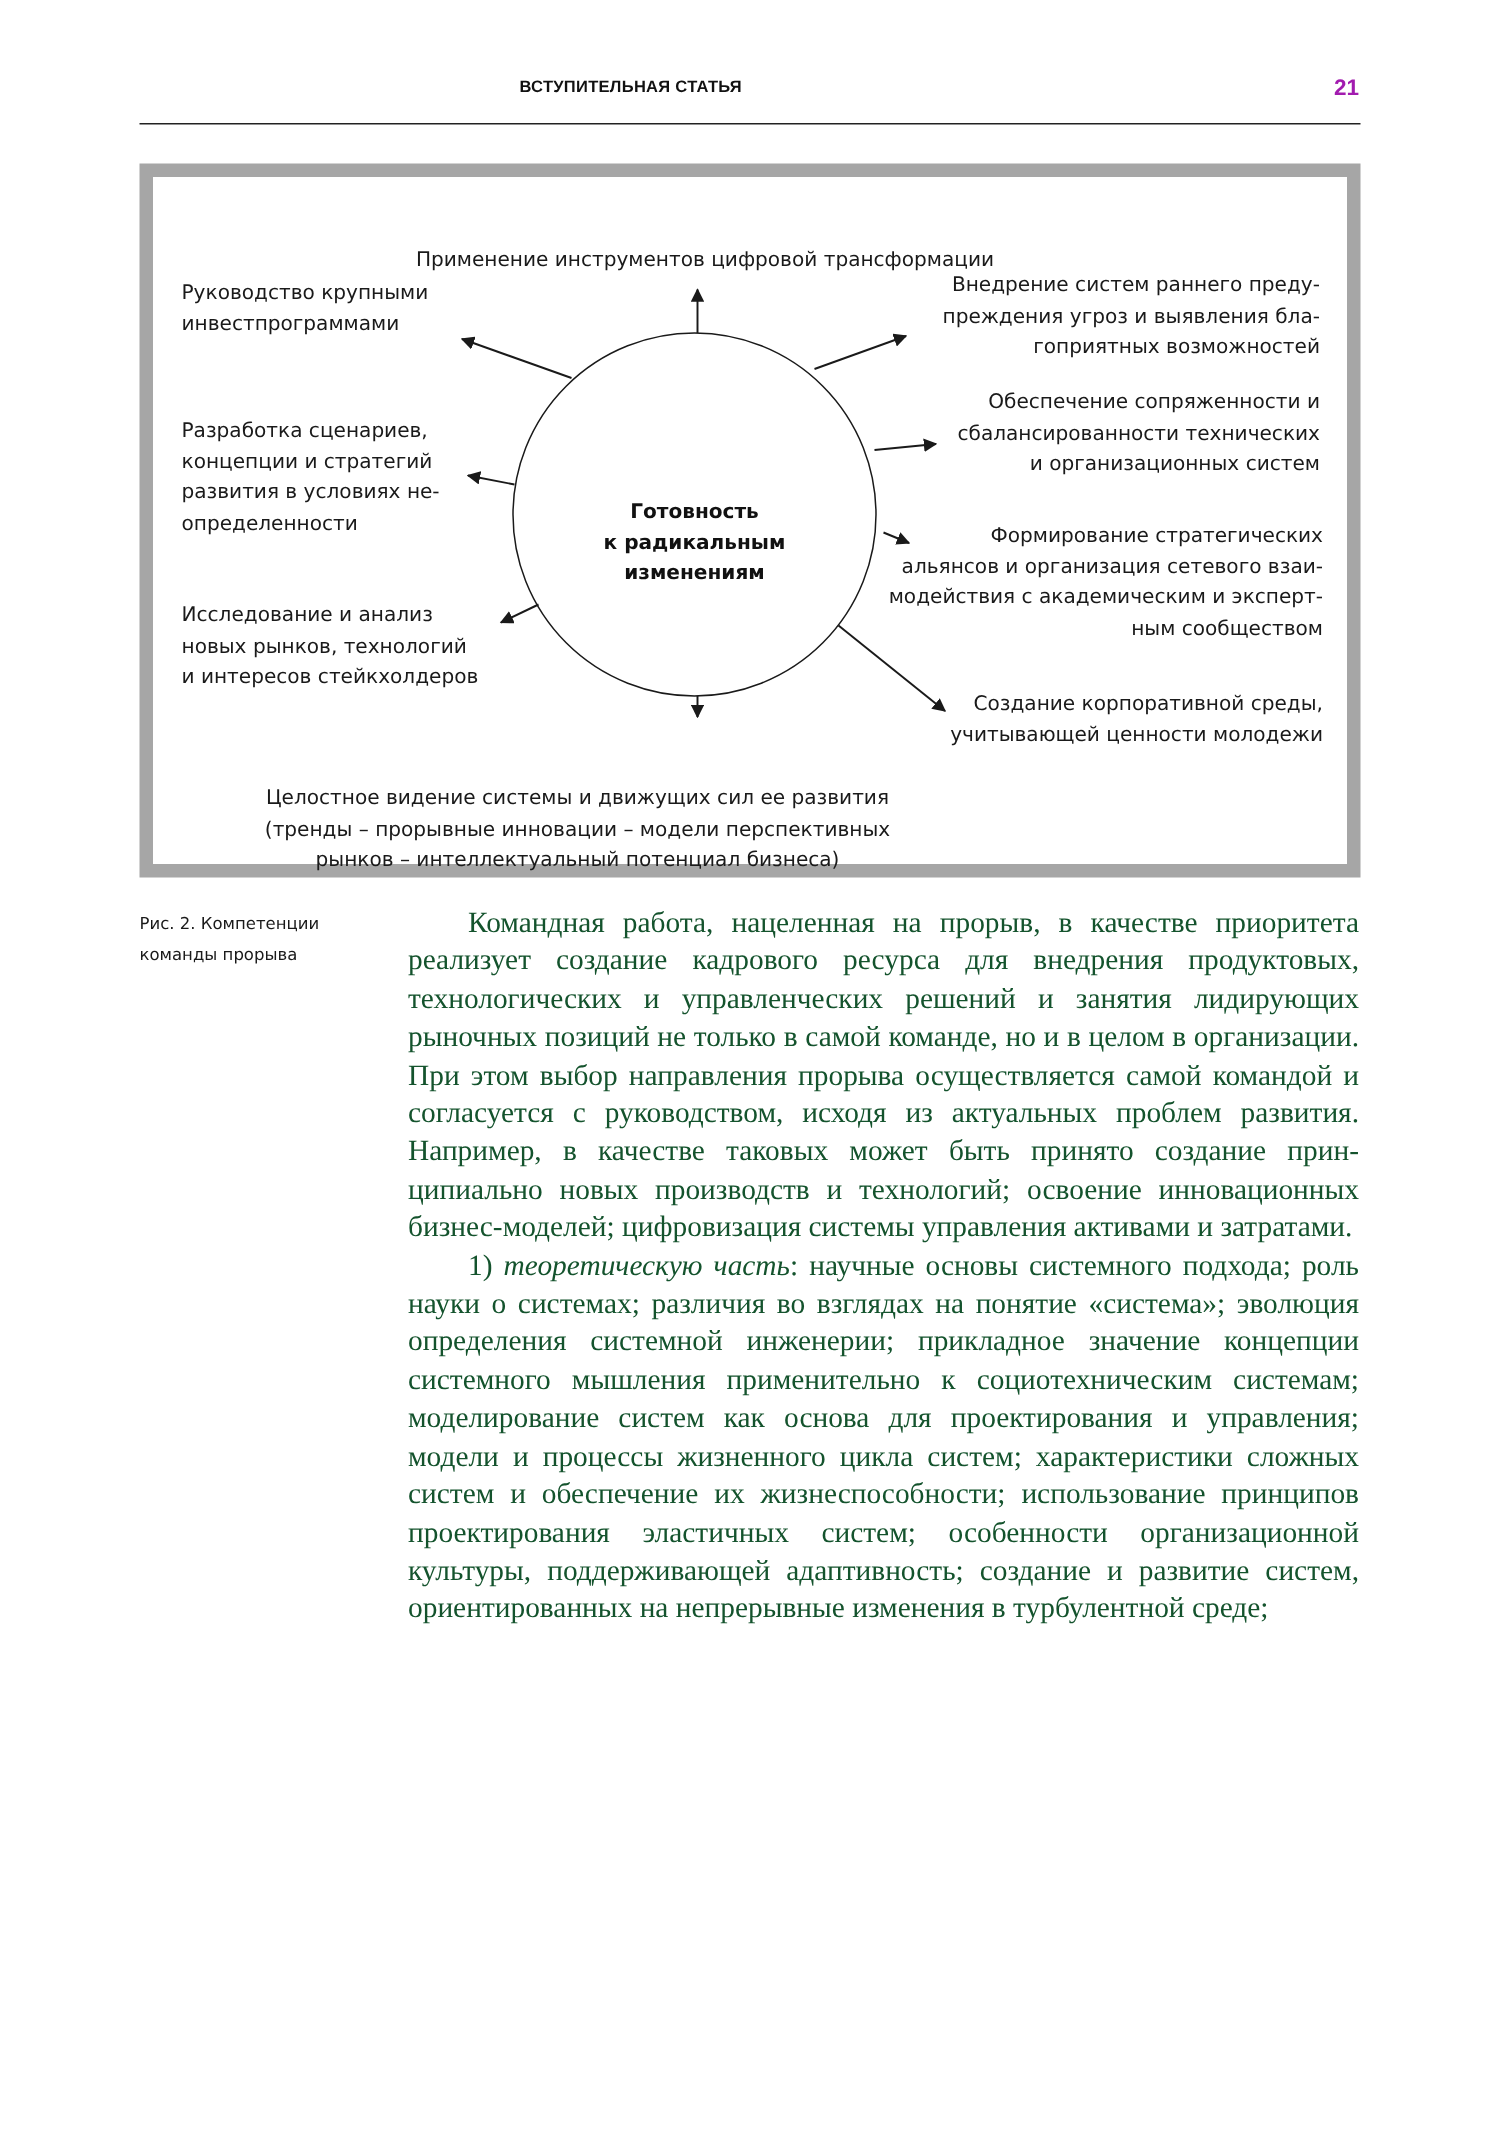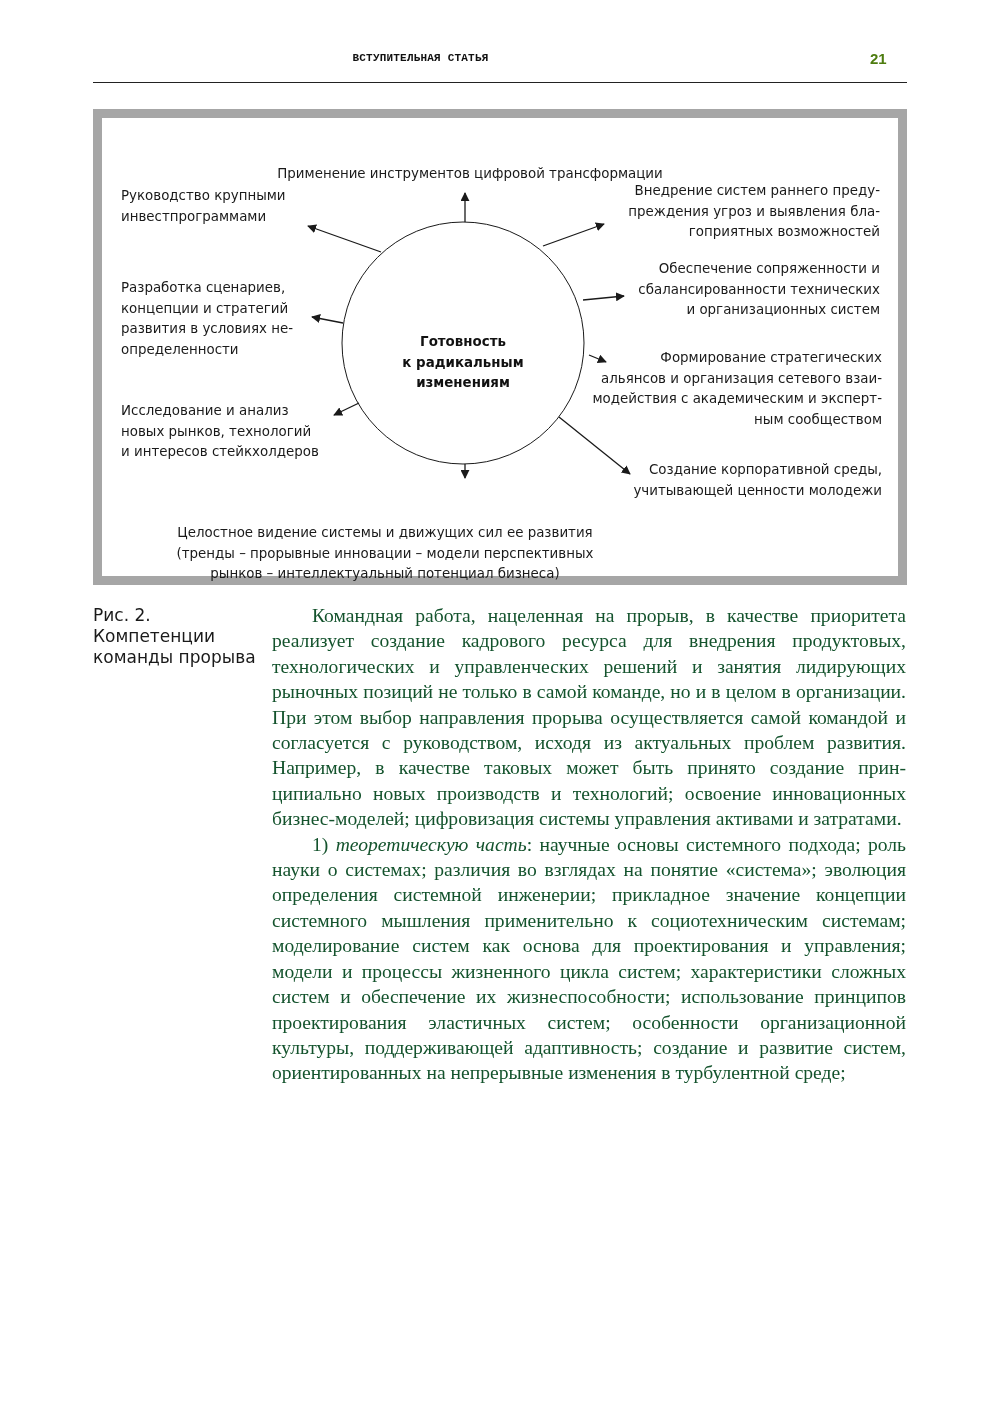--- a/index.html
+++ b/index.html
@@ -6,7 +6,7 @@
   body { width: 1000px; height: 1423px; position: relative; overflow: hidden; }
   .running-head {
     position: absolute; left: 0; top: 52px; width: 841px; text-align: center;
-    font-family: Liberation Mono, monospace; font-size: 11px; font-weight: bold;
+    font-family: Liberation Sans, sans-serif; font-size: 11px; font-weight: bold;
     letter-spacing: 0.2px; color: #111;
   }
   .page-number {

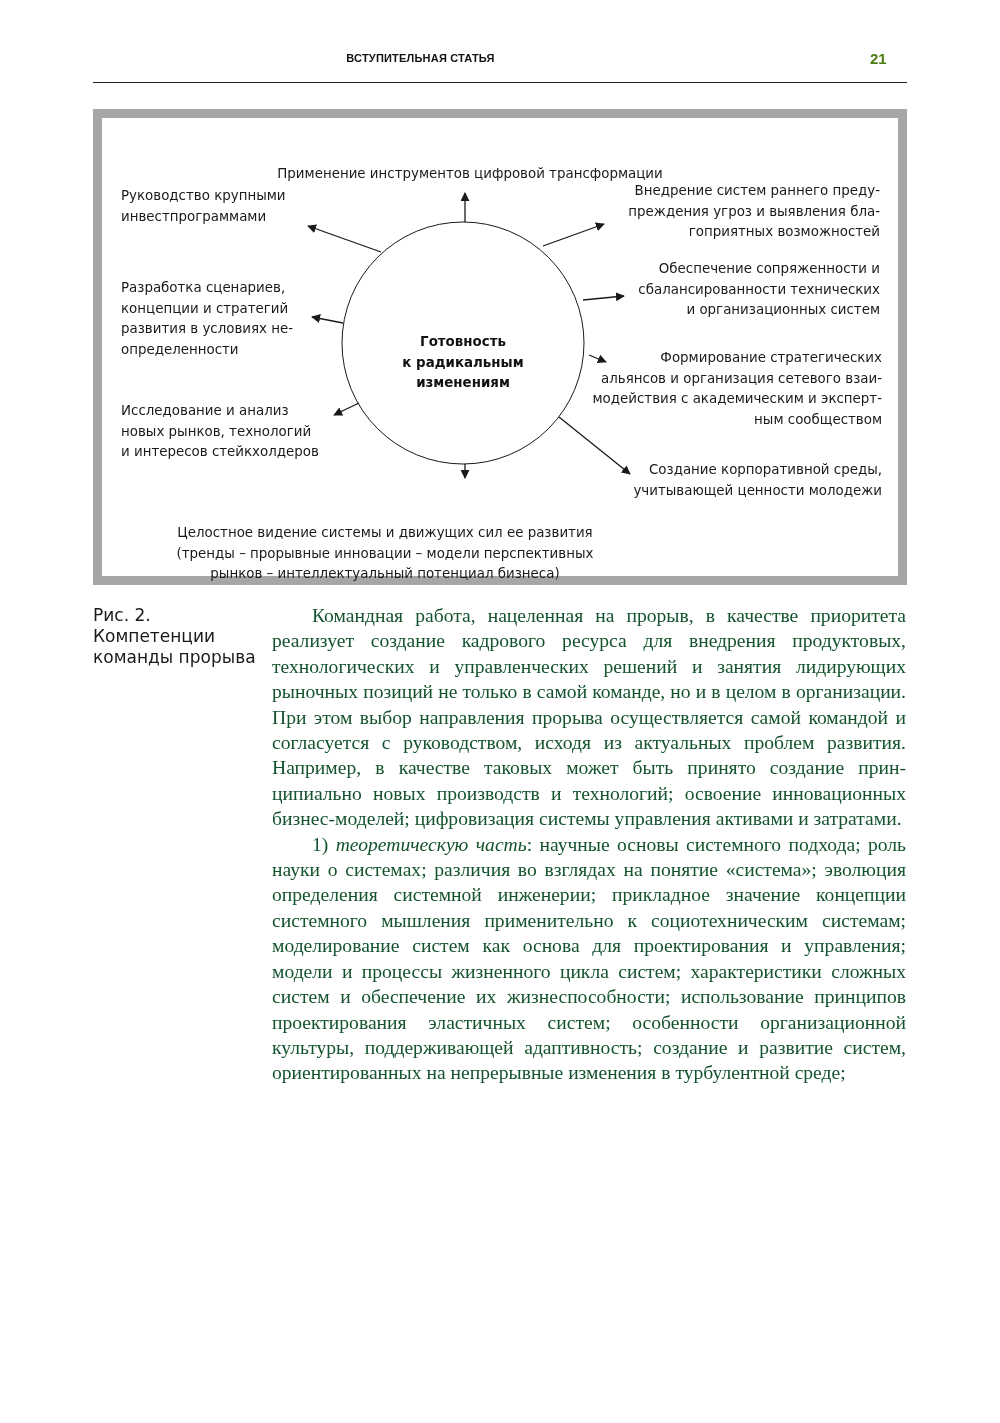--- a/index.html
+++ b/index.html
@@ -10,8 +10,8 @@
     letter-spacing: 0.2px; color: #111;
   }
   .page-number {
-    position: absolute; left: 870px; top: 50px; width: 36px; 
-    font-family: "Liberation Sans", sans-serif; font-size: 15px; font-weight: bold; color: #4d7c0f;
+    position: absolute; left: 870px; top: 50px; width: 36px; text-align: right;
+    font-family: "Liberation Sans", sans-serif; font-size: 15px; font-weight: bold; color: #a21caf;
   }
   .head-rule {
     position: absolute; left: 93px; top: 82px; width: 814px; height: 0;

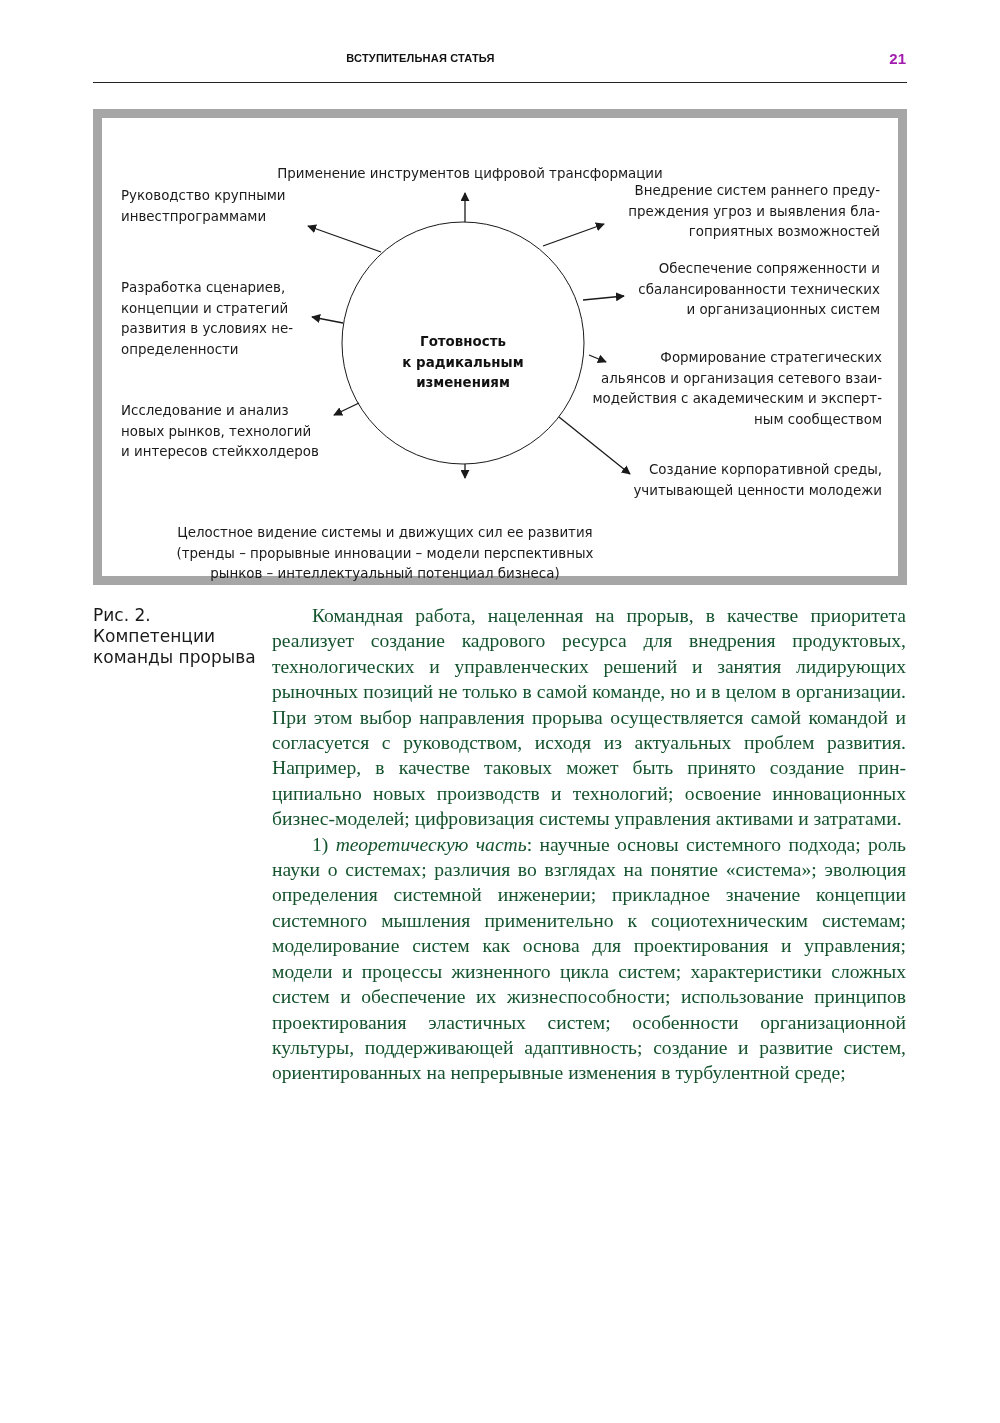--- a/index.html
+++ b/index.html
@@ -31,7 +31,7 @@
   .fig-label.bold { font-weight: bold; color: #111; }
   .caption {
     position: absolute; left: 93px; top: 605px; width: 170px;
-    font-family: "DejaVu Sans", sans-serif; font-size: 17px; line-height: 21px;
+    font-family: "DejaVu Sans", sans-serif; font-size: 11px; line-height: 21px;
     color: #1a1a1a; white-space: pre-line;
   }
   .body-text {

